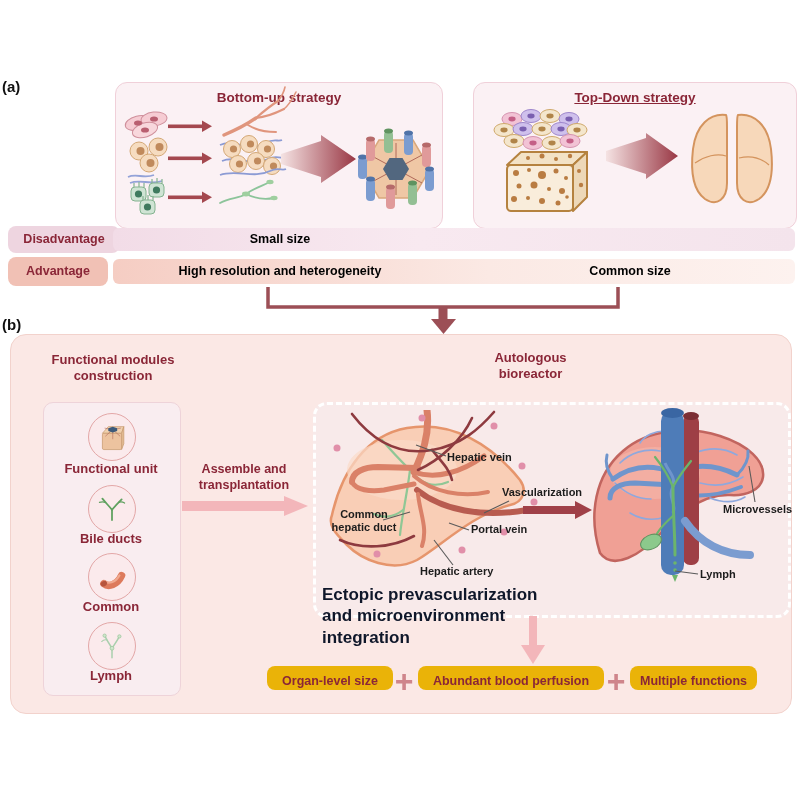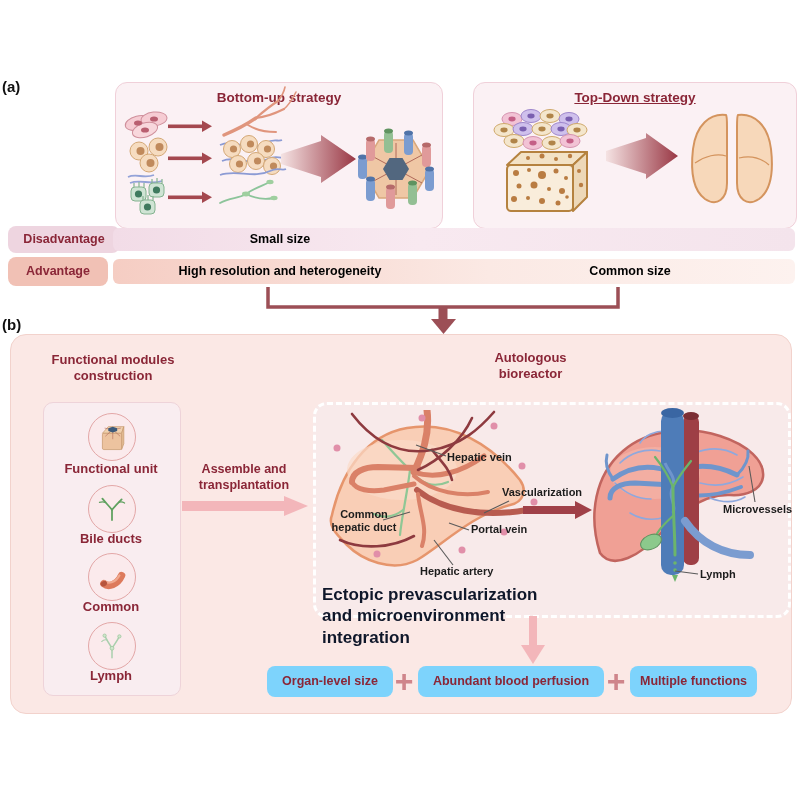--- a/index.html
+++ b/index.html
@@ -26,7 +26,7 @@
   .anno{font-size:11px;font-weight:bold;color:#1c1c1c;white-space:nowrap;}
   .anno-wrap{font-size:11px;font-weight:bold;color:#1c1c1c;text-align:center;line-height:1.2;margin-left:14px;}
   .caption{font-size:17px;font-weight:bold;color:#0f172a;line-height:1.25;}
-  .out-box{background:#7dd3fc;border-radius:8px;height:31px;line-height:31px;text-align:center;
+  .out-box{background:#eab308;border-radius:8px;height:24px;line-height:31px;text-align:center;
            font-size:12.5px;font-weight:bold;color:#8a2637;}
   .plus{font-size:32px;font-weight:bold;color:#cf858b;line-height:34px;text-align:center;}
 </style>

